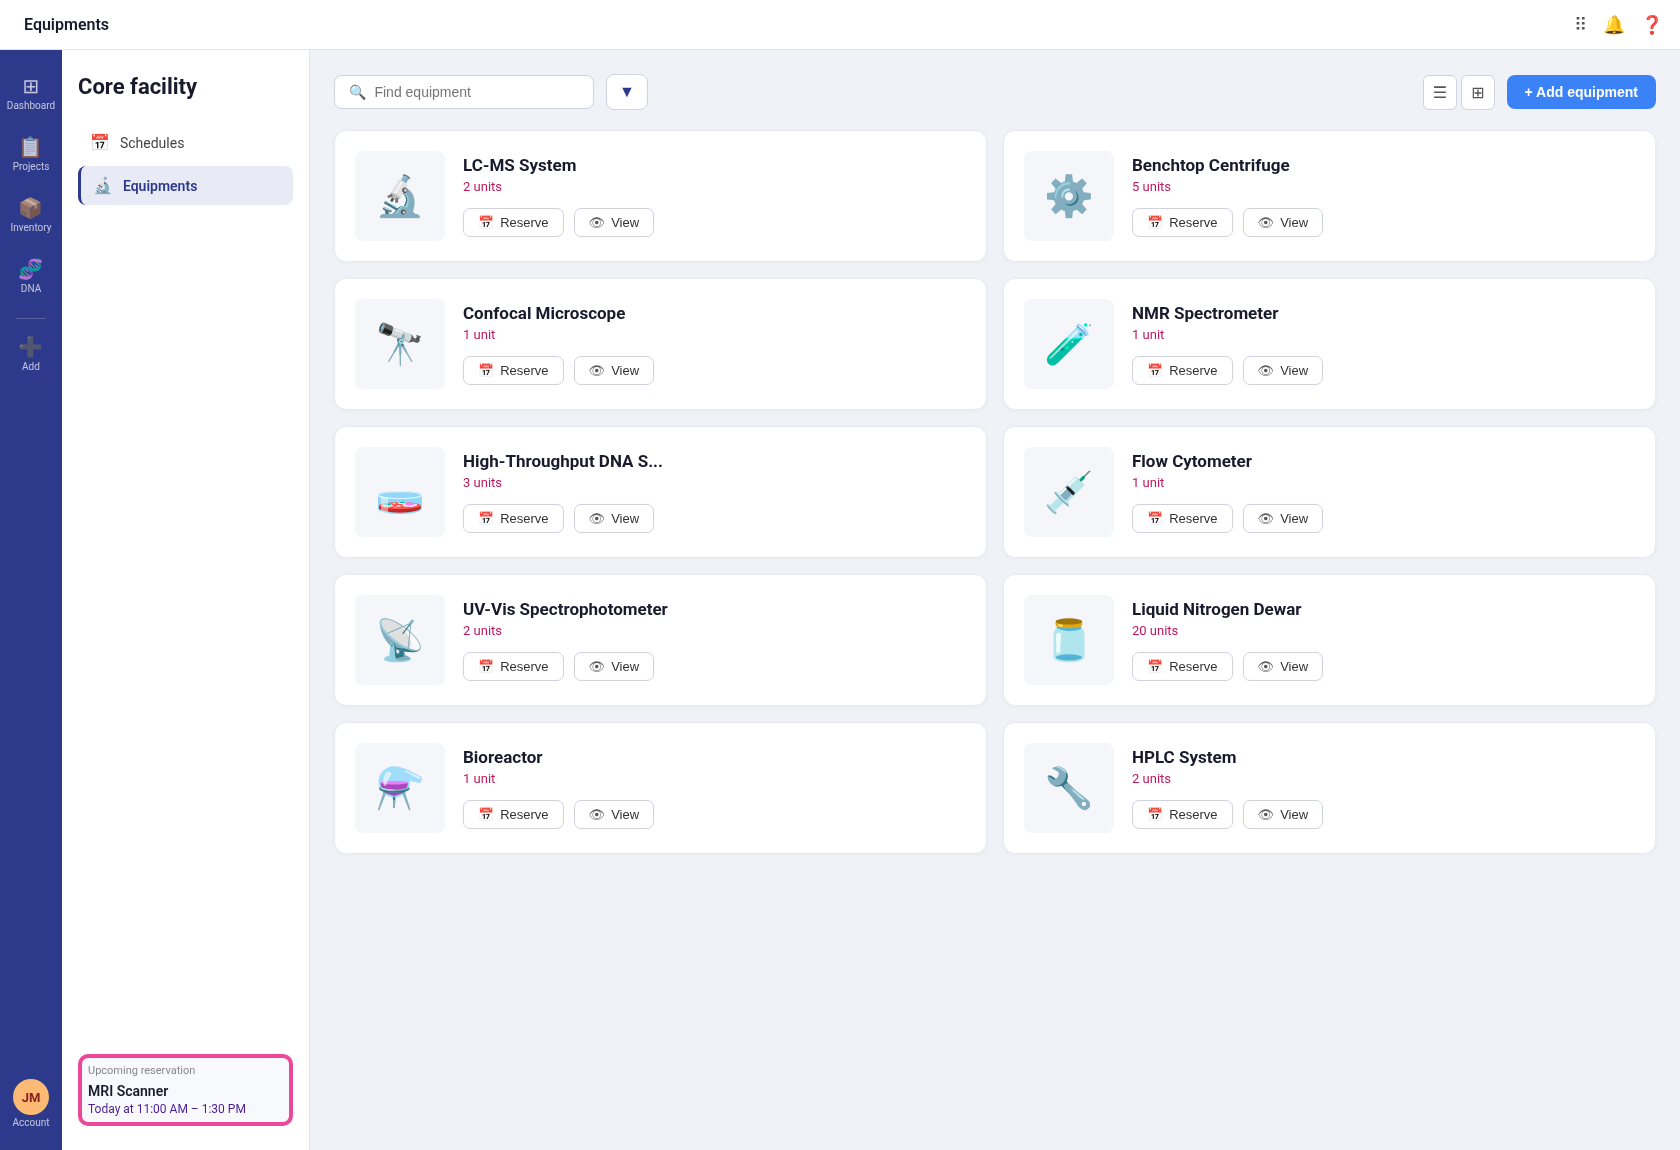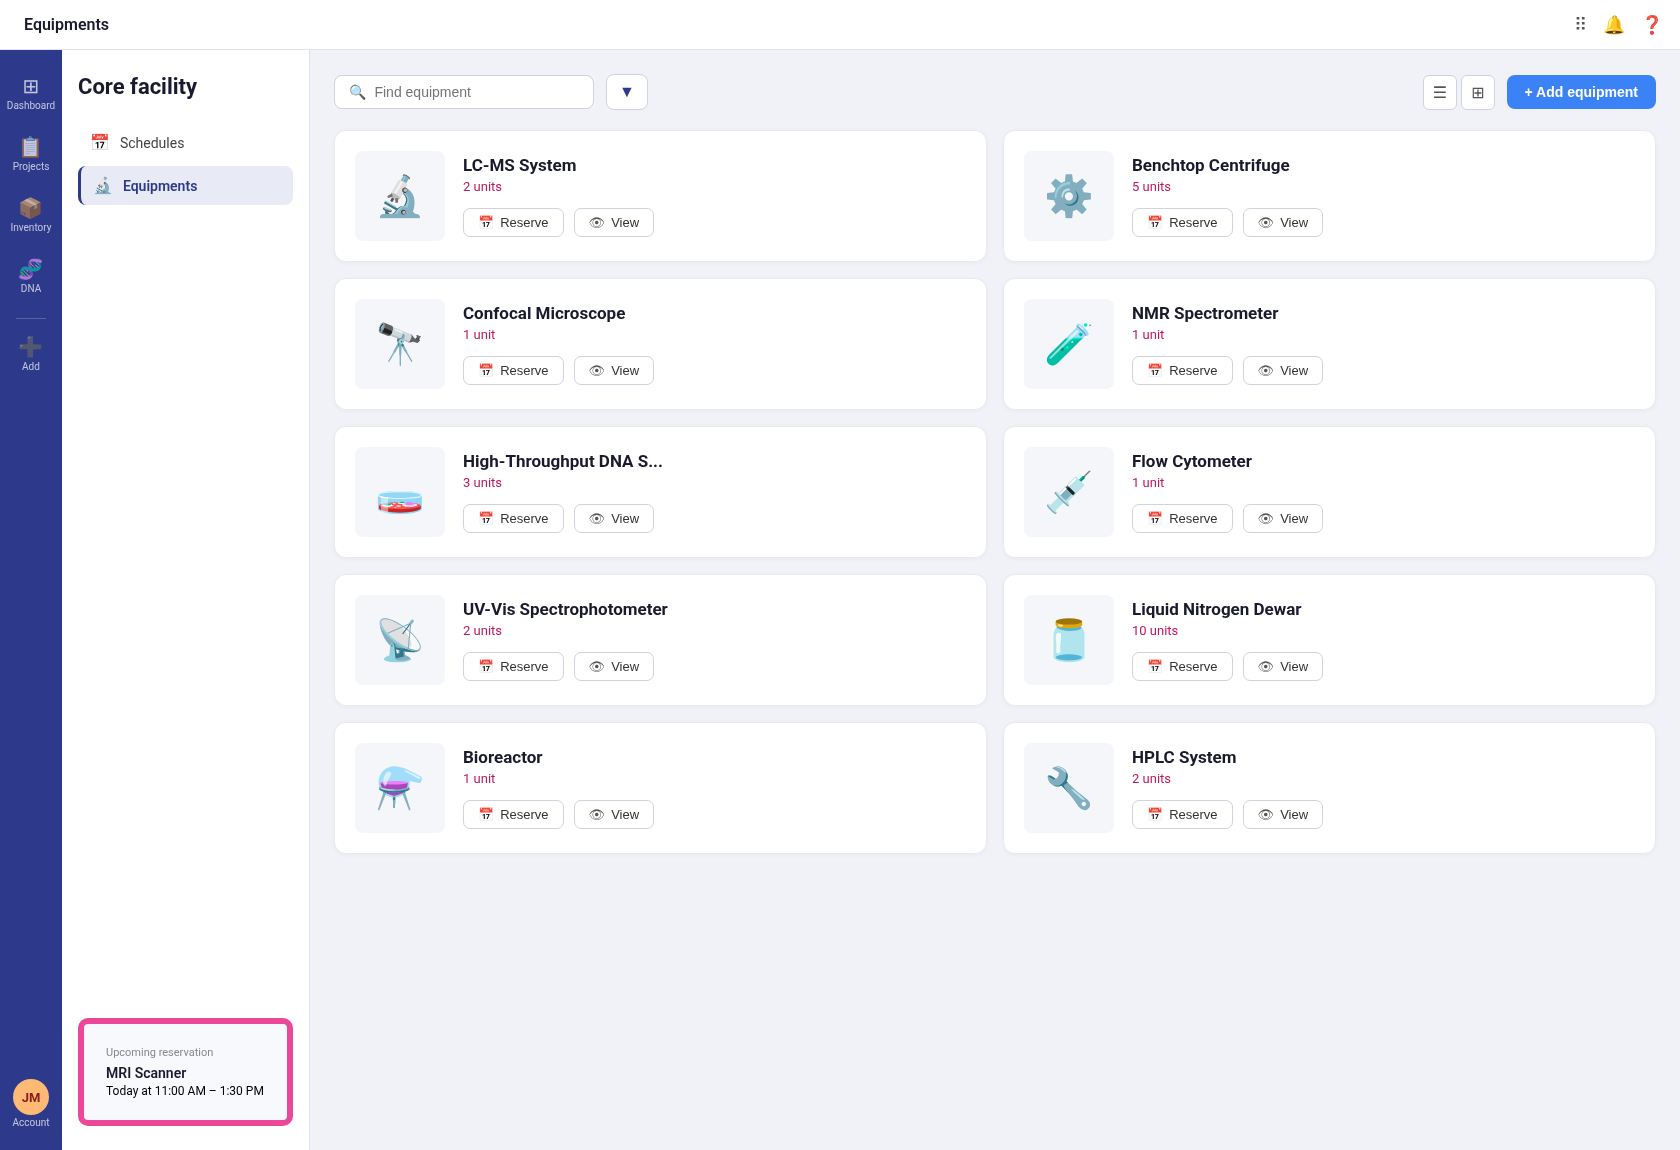--- a/index.html
+++ b/index.html
@@ -348,7 +348,7 @@
     </div>
     <div class="equip-info">
       <div class="equip-name">Liquid Nitrogen Dewar</div>
-      <div class="equip-units">10 units</div>
+      <div class="equip-units">20 units</div>
       <div class="equip-actions">
         <button class="equip-btn">
           <span class="equip-btn-icon">📅</span>

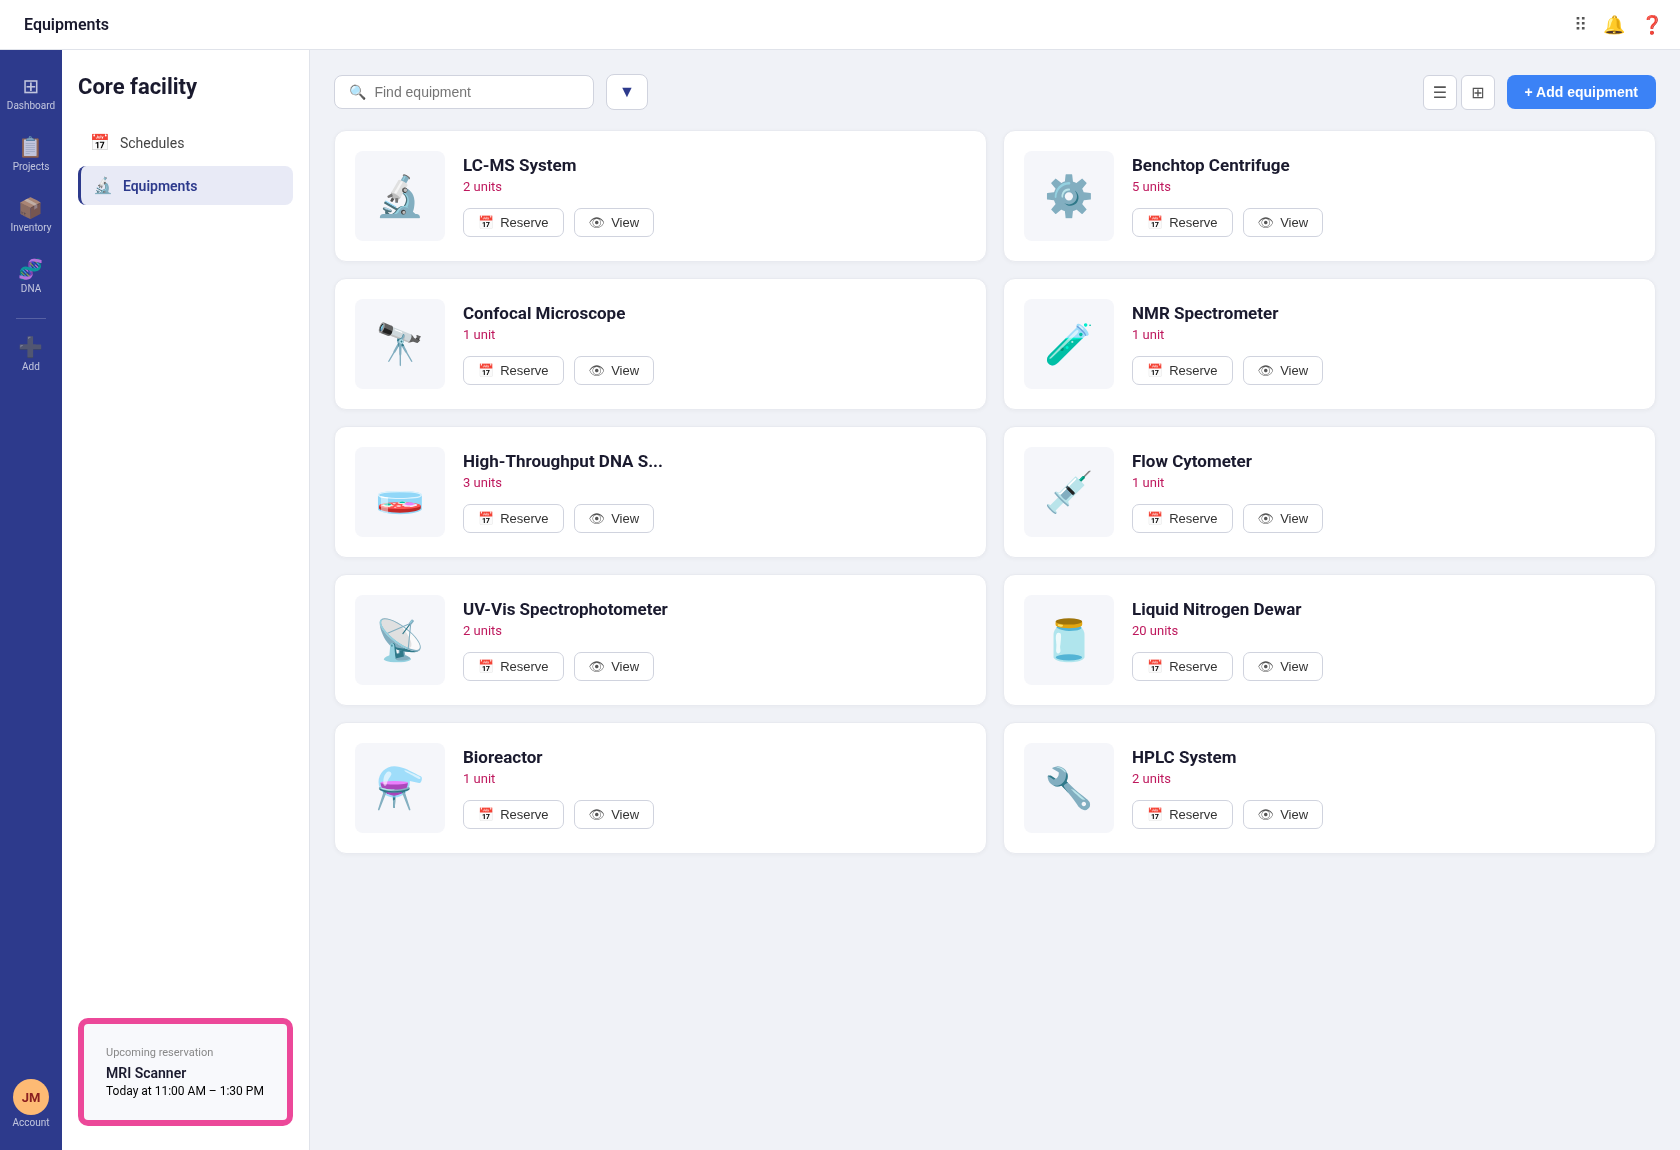--- a/index.html
+++ b/index.html
@@ -64,8 +64,8 @@
     .sidebar-menu-icon { font-size: 16px; }
     .sidebar-spacer { flex: 1; }
     .upcoming-card {
-      background: #f8f9fc; border-radius: 10px; padding: 22px;
-      border: 6px solid #ec4899; margin-top: 32px;
+      background: #f8f9fc; border-radius: 10px; padding: 6px;
+      border: 4px solid #ec4899; margin-top: 32px;
     }
     .upcoming-label { font-size: 11px; color: #888; margin-bottom: 6px; }
     .upcoming-title { font-size: 14px; font-weight: 600; color: #1a1a2e; margin-bottom: 3px; }

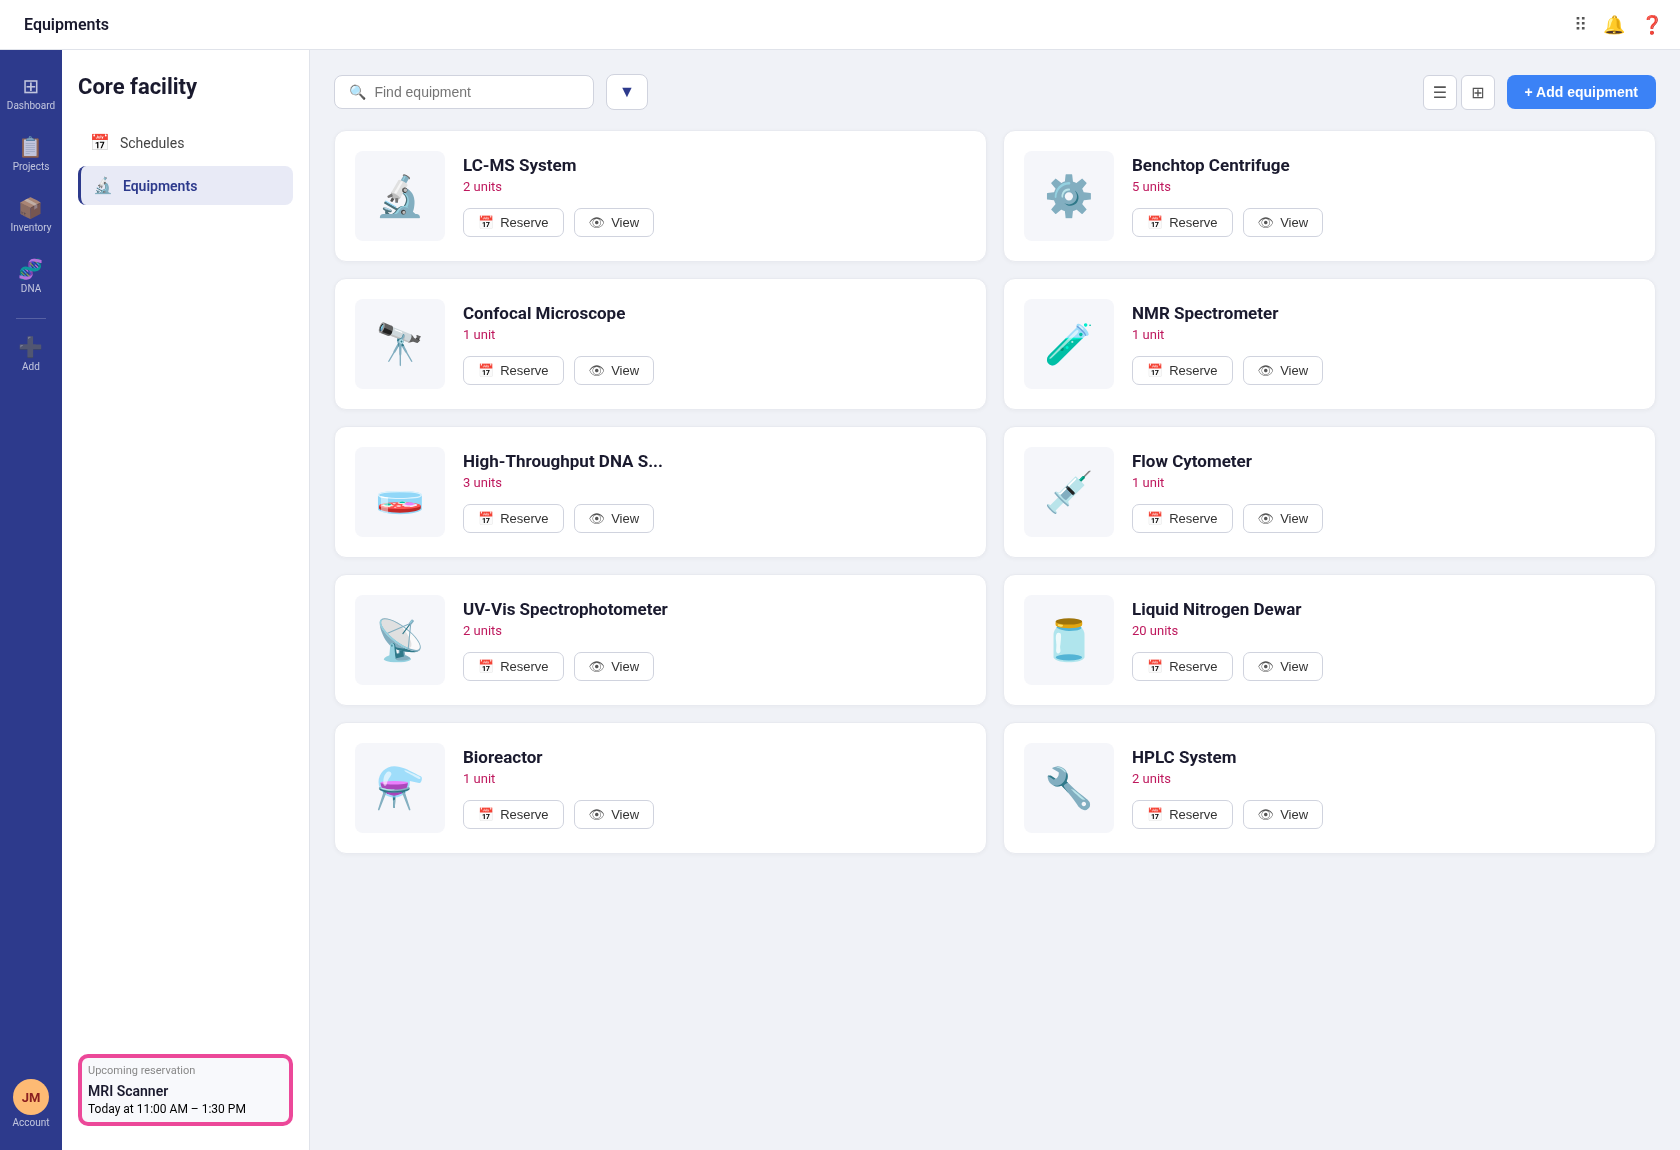--- a/index.html
+++ b/index.html
@@ -69,7 +69,7 @@
     }
     .upcoming-label { font-size: 11px; color: #888; margin-bottom: 6px; }
     .upcoming-title { font-size: 14px; font-weight: 600; color: #1a1a2e; margin-bottom: 3px; }
-    .upcoming-time { font-size: 12px; color: #000000; }
+    .upcoming-time { font-size: 12px; color: #4c1d95; }
 
     
     .main {

